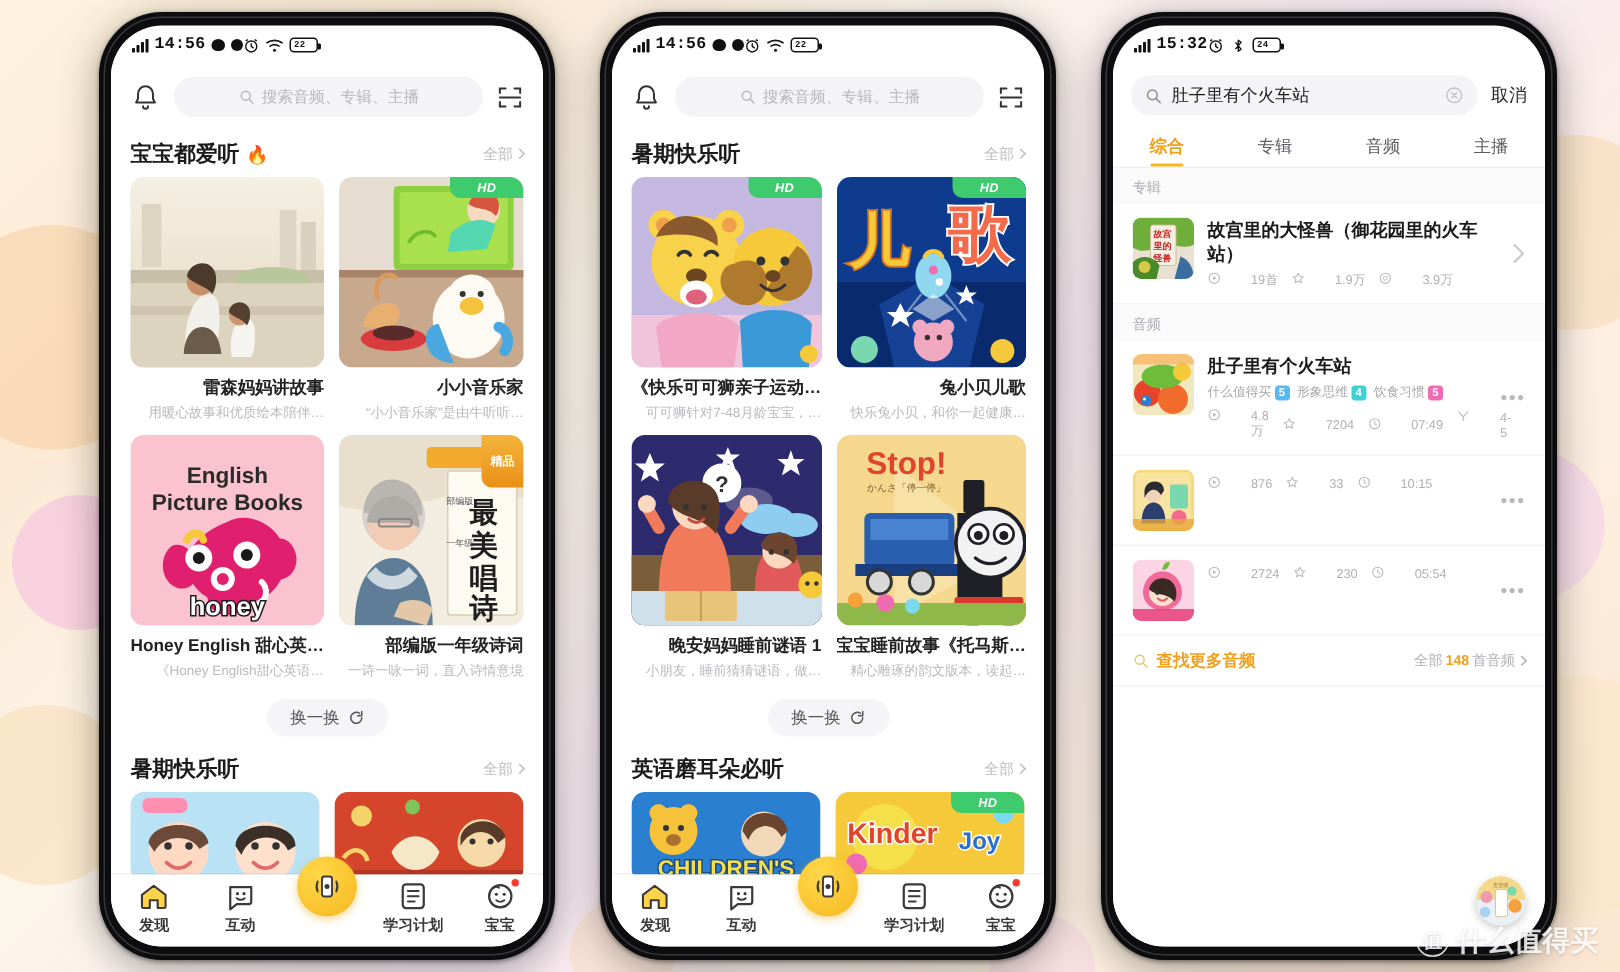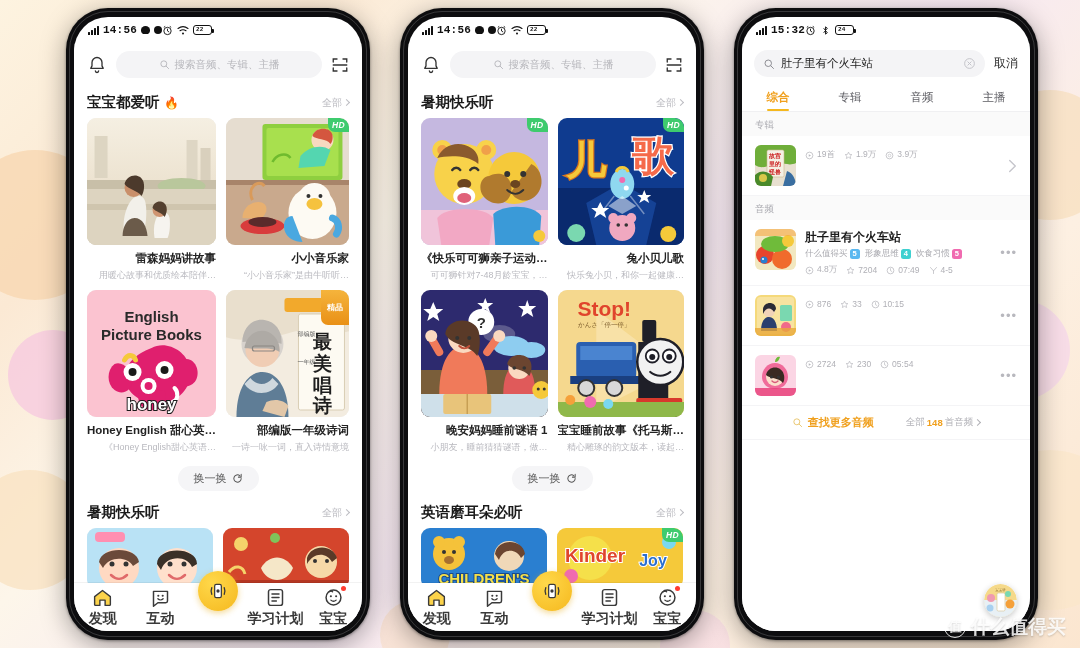--- a/index.html
+++ b/index.html
@@ -91,7 +91,7 @@
   .thumb.small { height:60px; }
   .badge-hd {
     position:absolute; top:0; right:0; background:#3ecb6e; color:#fff;
-    font-size:8.5px; font-weight:700; font-style:italic; padding:2px 4px;
+    font-size:8.5px; font-weight:700; font-style:italic; padding:2px 18px;
     border-radius:0 9px 0 7px; letter-spacing:.3px;
   }
   .badge-jp {

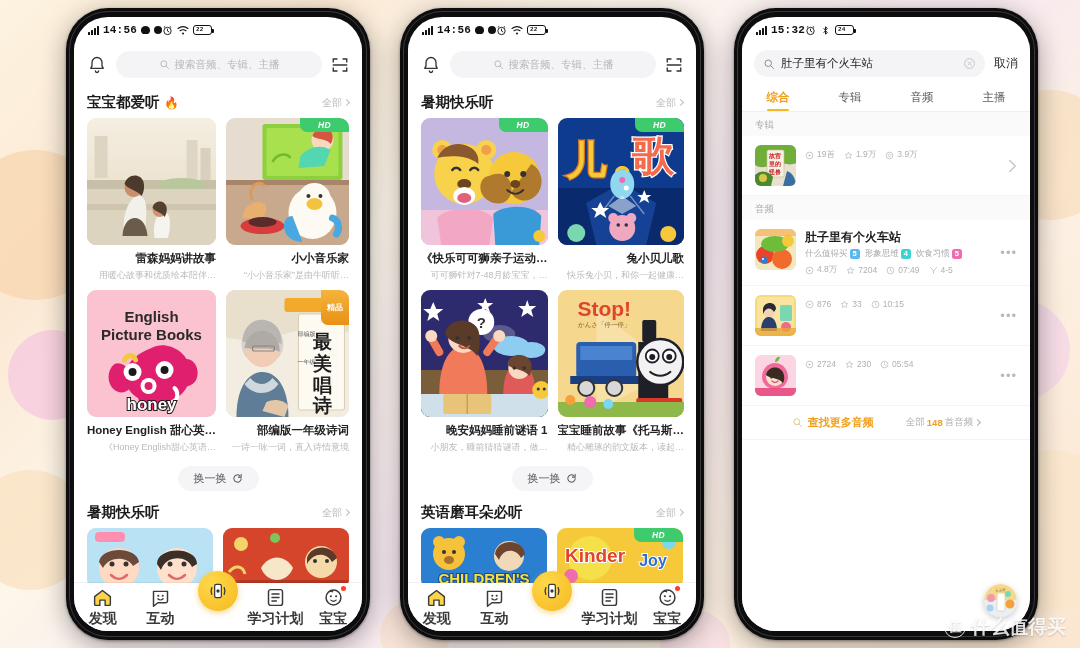--- a/index.html
+++ b/index.html
@@ -839,6 +839,7 @@
           </svg>
         </div>
         <div class="res-body">
+          <div class="res-title">故宫里的大怪兽（御花园里的火车站）</div>
           <div class="res-stats">
             <span class="stat">
               <svg width="9" height="9" viewBox="0 0 24 24">

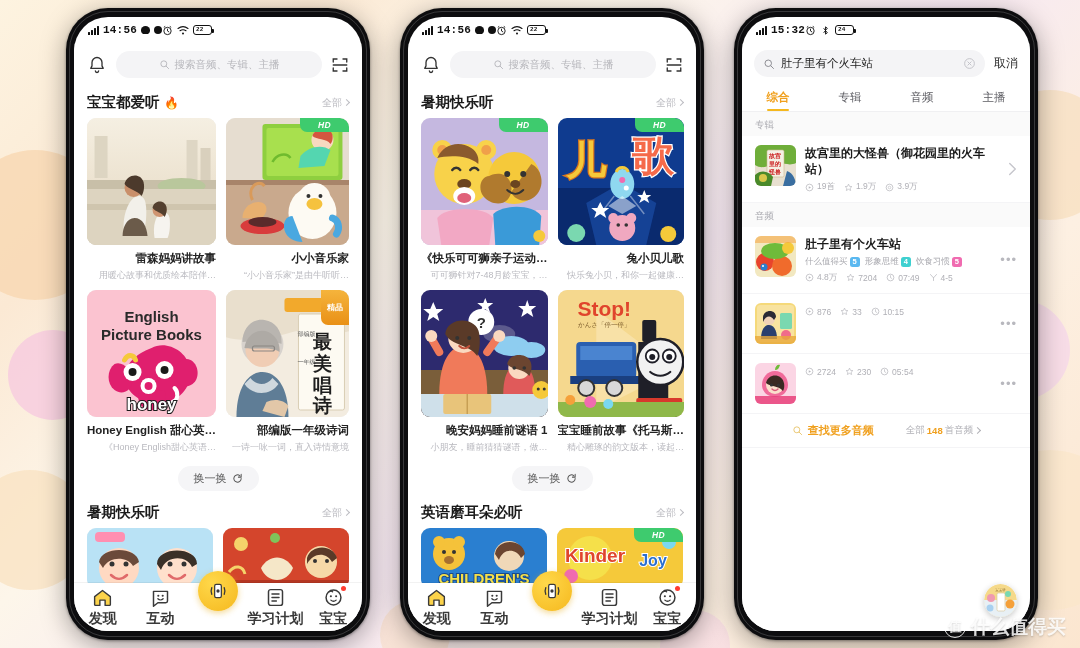--- a/index.html
+++ b/index.html
@@ -157,7 +157,7 @@
   .res-tag { font-size:8.5px; color:#a9a9af; display:flex; align-items:center; gap:2px;}
   .tag-num { color:#fff; font-size:7.5px; font-weight:700; border-radius:2.5px; padding:0 3px; line-height:10px;}
   .res-stats { display:flex; align-items:center; gap:9px; margin-top:4px; }
-  .stat { font-size:8.5px; color:#b0b0b6; display:flex; align-items:center; gap:3px;}
+  .stat { font-size:8.5px; color:#b0b0b6; display:flex; gap:20px;}
   .stat svg { flex:0 0 auto; }
   .row-more { flex:0 0 auto; color:#b8b8be; font-size:13px; letter-spacing:1px; align-self:center;}
   .row-chev { flex:0 0 auto; color:#c6c6cc; align-self:center;}

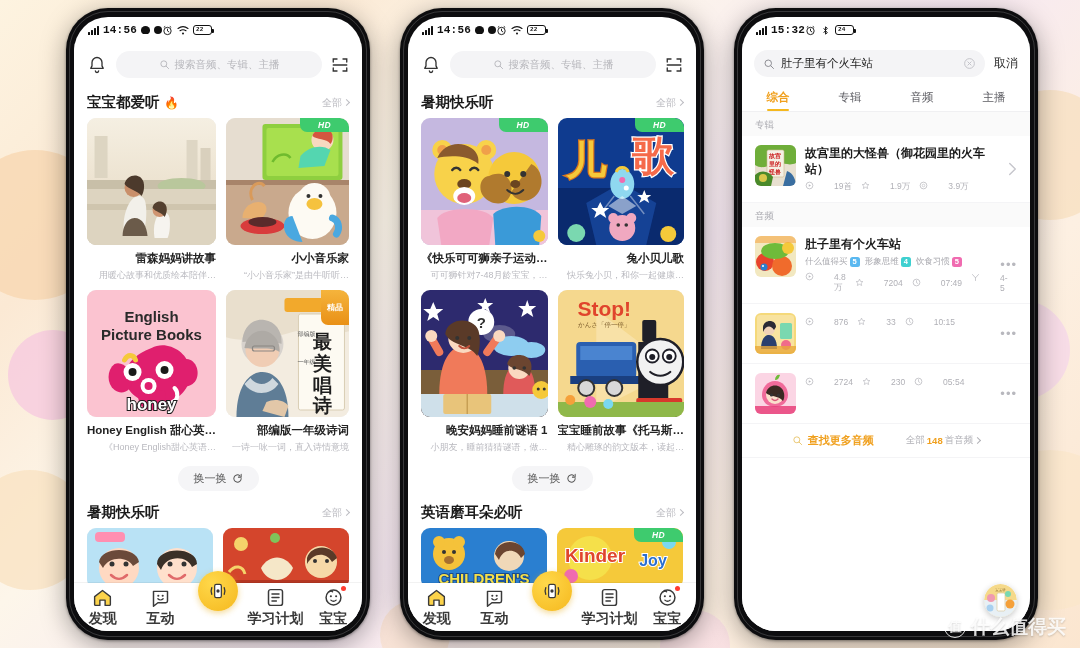--- a/index.html
+++ b/index.html
@@ -162,7 +162,7 @@
   .row-more { flex:0 0 auto; color:#b8b8be; font-size:13px; letter-spacing:1px; align-self:center;}
   .row-chev { flex:0 0 auto; color:#c6c6cc; align-self:center;}
   .more-audio {
-    display:flex; align-items:center; justify-content:center;
+    display:flex; align-items:center; justify-content:space-between;
     padding:9px 13px; border-bottom:1px solid #f4f4f6;gap:32px;
   }
   .more-left { display:flex; align-items:center; gap:5px; font-size:11px; color:#f0a01e; font-weight:600;}

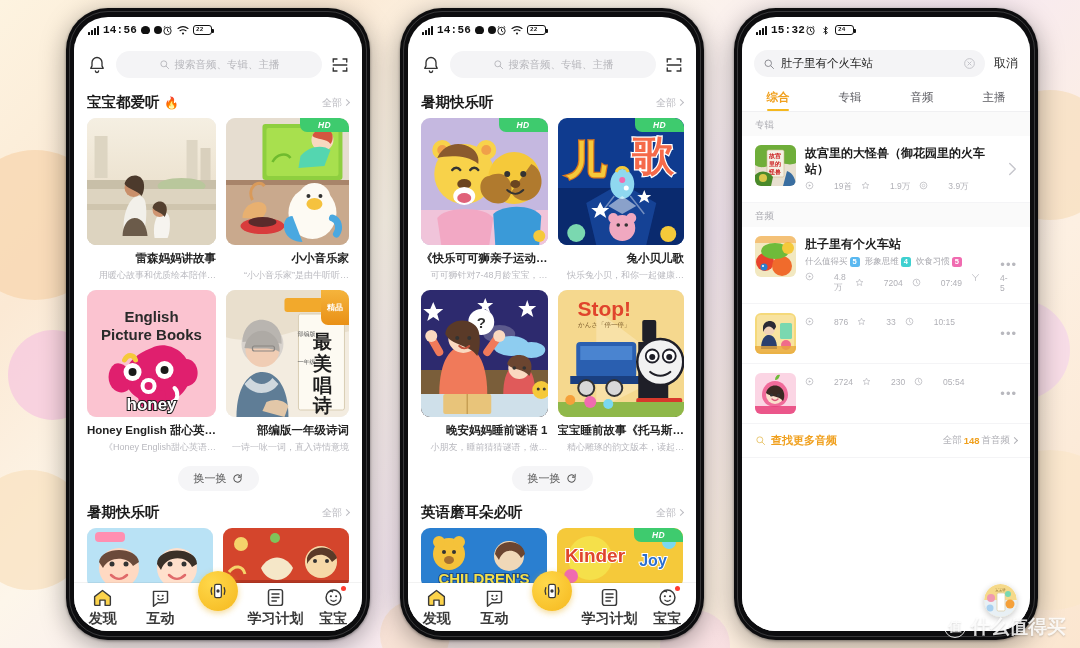--- a/index.html
+++ b/index.html
@@ -119,7 +119,7 @@
   }
   .nav-item { width:20%; display:flex; flex-direction:column; align-items:center; gap:2px; position:relative;}
   .nav-ic { width:21px; height:21px; }
-  .nav-label { font-size:14px; color:#3a3a3a; font-weight:600; }
+  .nav-label { font-size:10px; color:#3a3a3a; font-weight:600; }
   .nav-center { position:relative; }
   .nav-center .fab {
     position:absolute; top:-16px; left:50%; transform:translateX(-50%);

